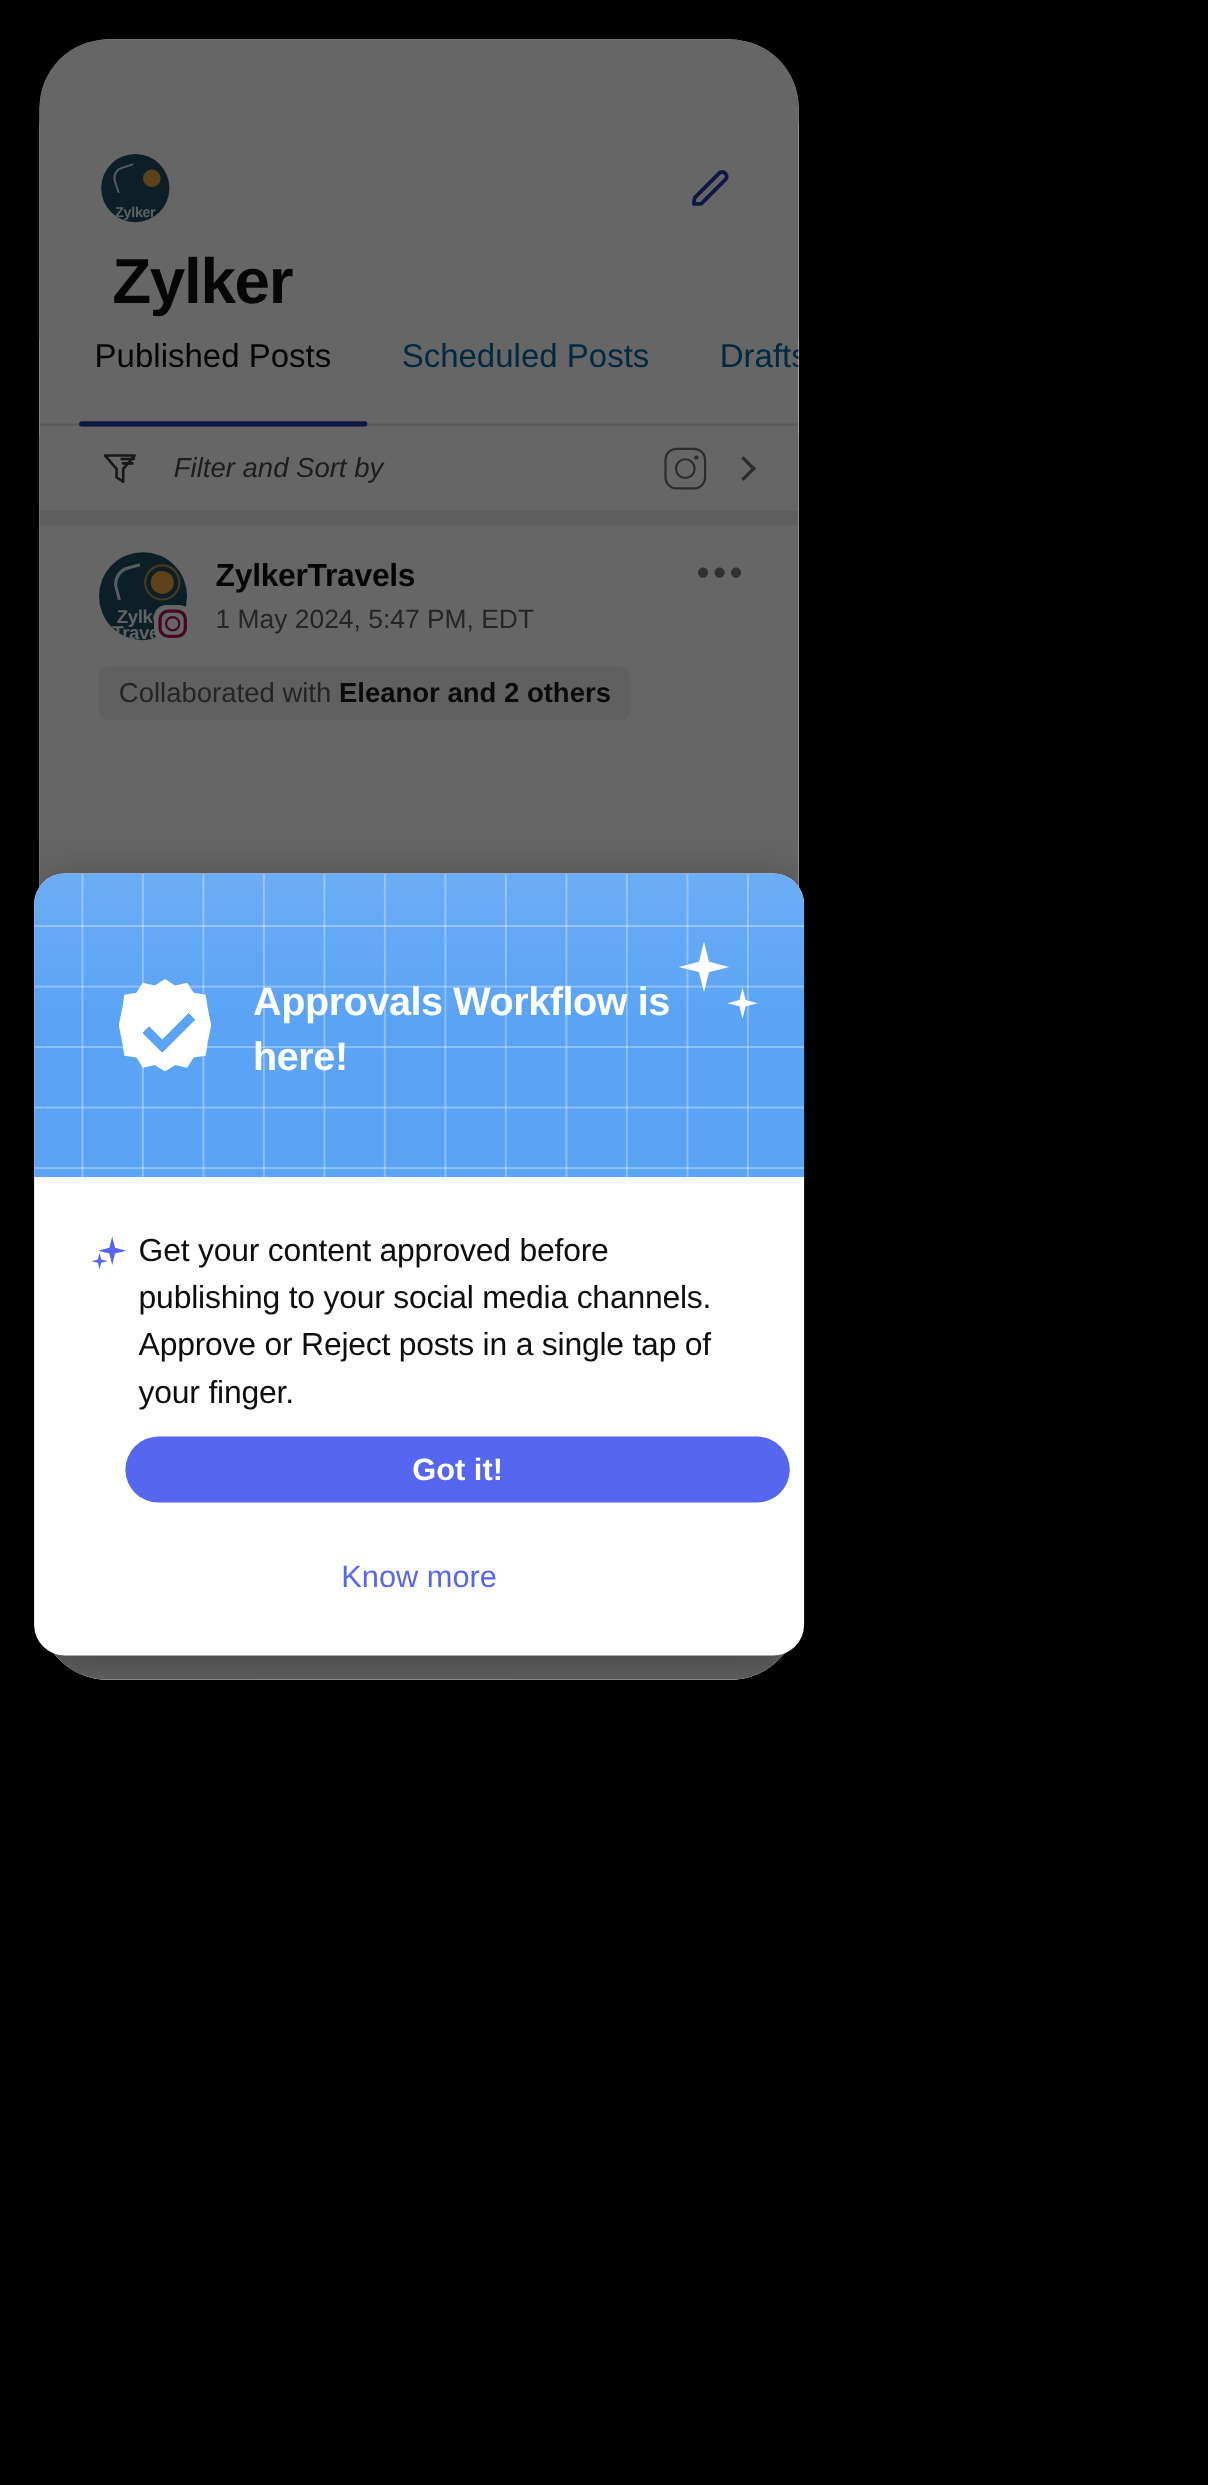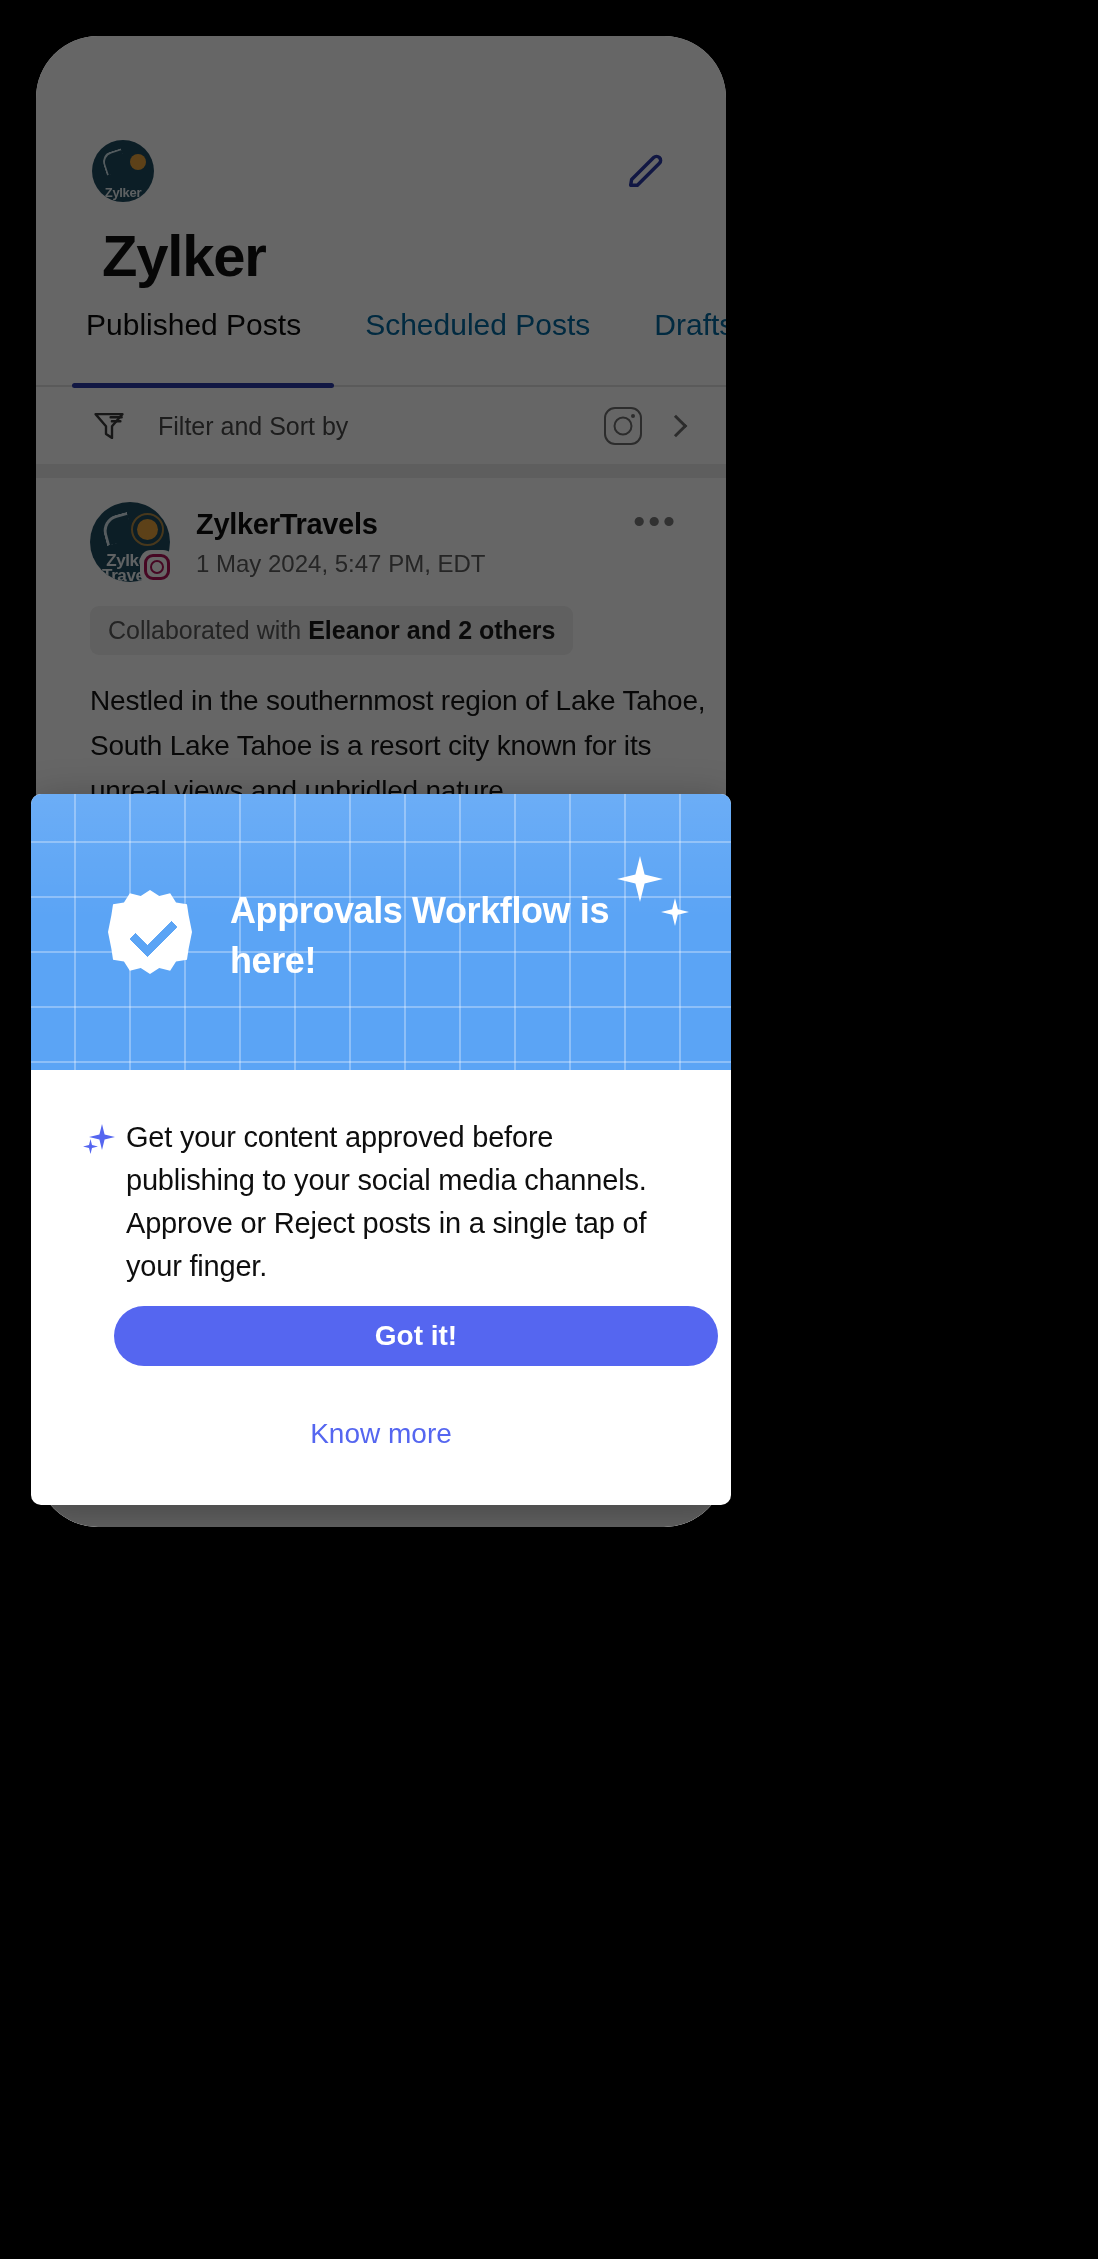--- a/index.html
+++ b/index.html
@@ -108,7 +108,7 @@
     background:#fff; display:flex; align-items:center;
     padding:0 42px 0 54px; justify-content:space-between;
   }
-  .filter-left{ display:flex; align-items:center; gap:30px; }
+  .filter-left{ display:flex; align-items:center; gap:30px;font-style:italic; }
   .filter-label{ font-size:25px; color:#4a4a4a; }
   .filter-right{ display:flex; align-items:center; gap:26px; }
   .ig-round{

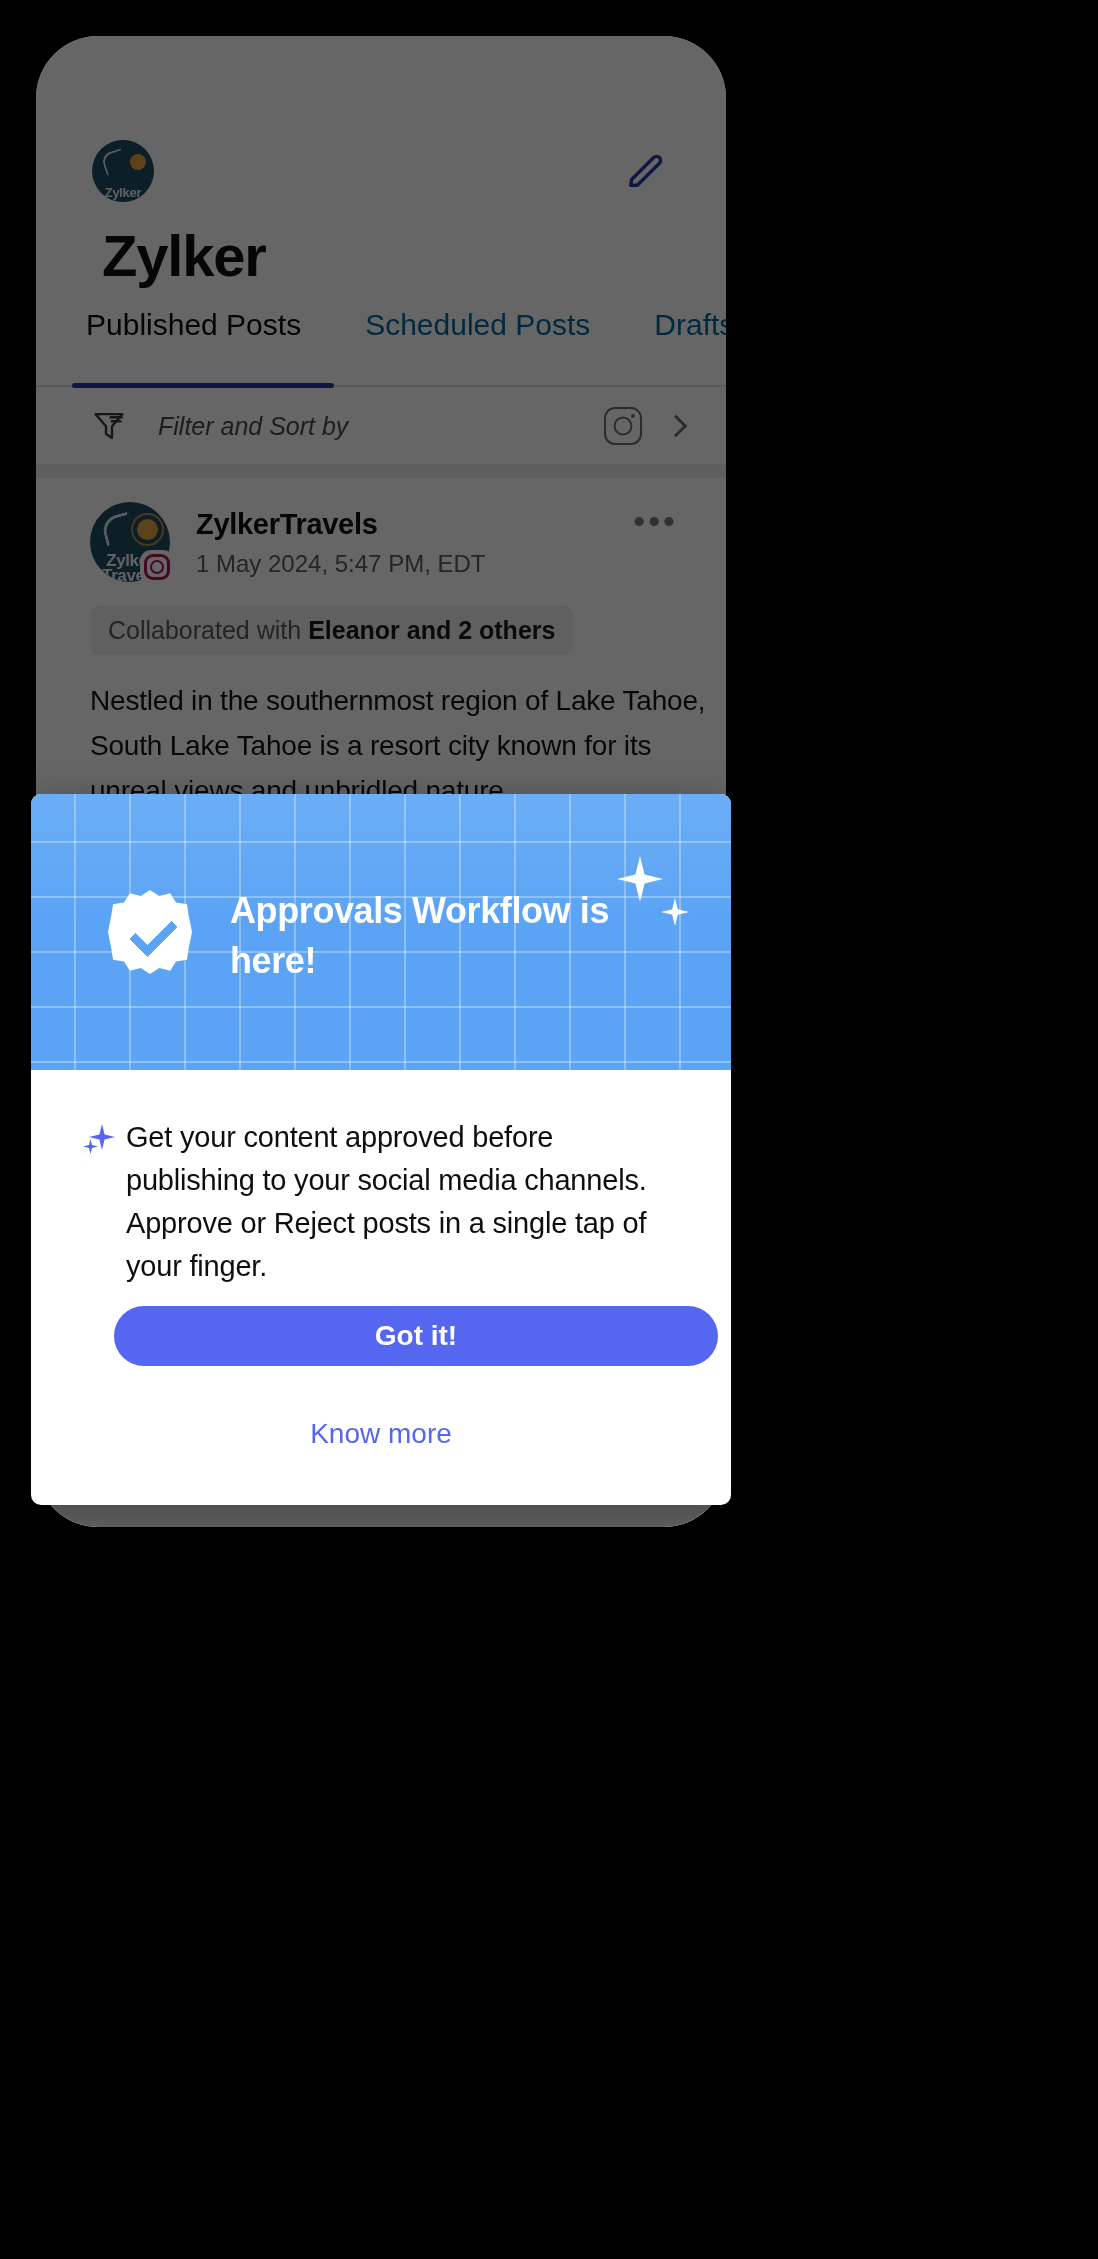--- a/index.html
+++ b/index.html
@@ -346,7 +346,6 @@
       <div class="collab">
         <span>Collaborated with </span><b>Eleanor and 2 others</b>
       </div>
-      <div class="post-body">Nestled in the southernmost region of Lake Tahoe, South Lake Tahoe is a resort city known for its unreal views and unbridled nature.</div>
       <div class="post-photo"></div>
     </div>
 

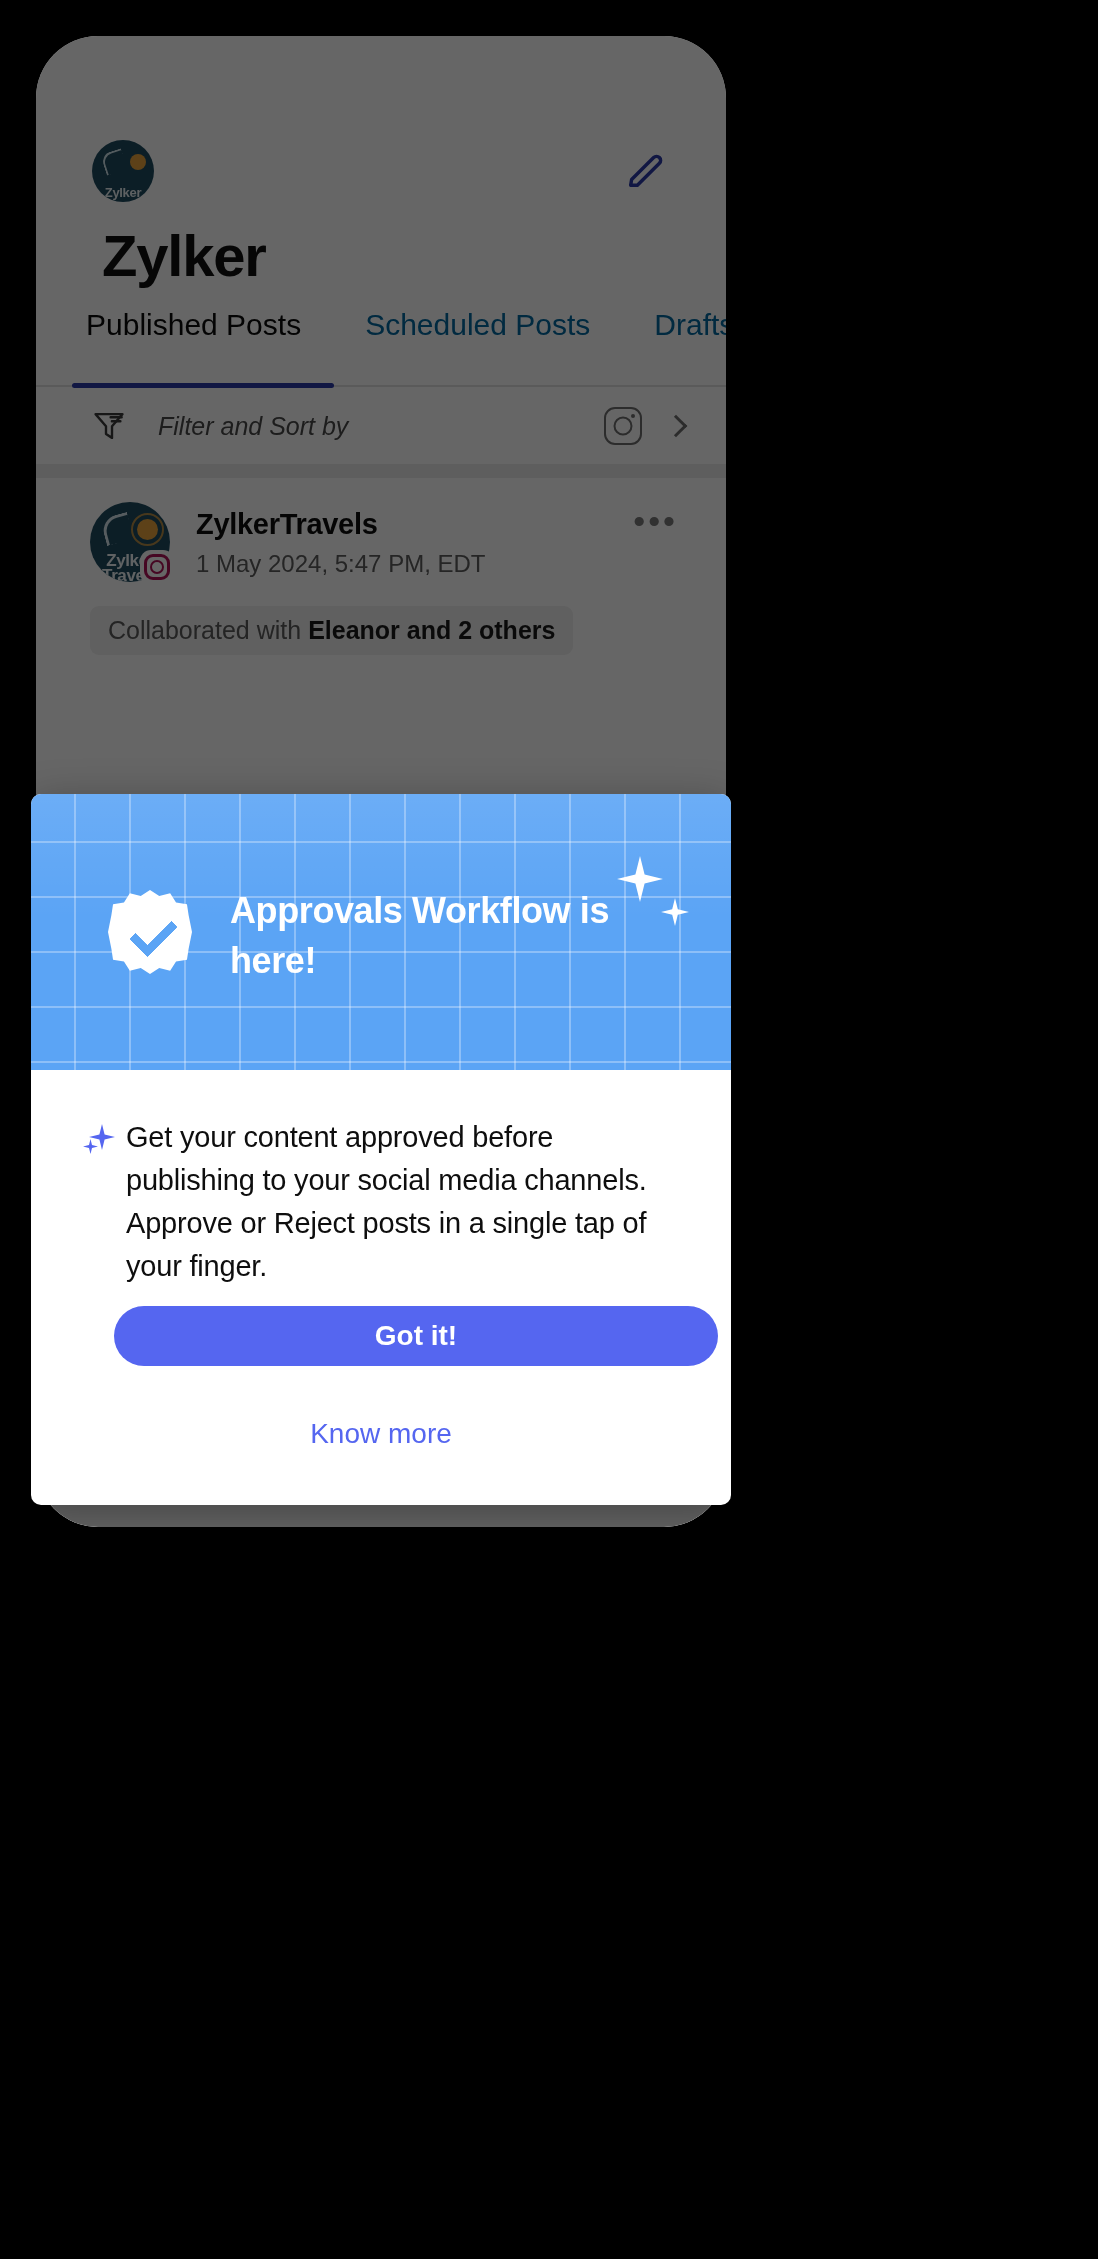--- a/index.html
+++ b/index.html
@@ -204,7 +204,7 @@
   
   .modal{
     position:absolute; left:31px; top:794px; width:700px; height:711px;
-    background:#fff; border-radius:10px; overflow:hidden; z-index:60;
+    background:#fff; border-radius:28px; overflow:hidden; z-index:60;
     box-shadow:0 10px 44px rgba(0,0,0,.32);
   }
   .modal-head{

